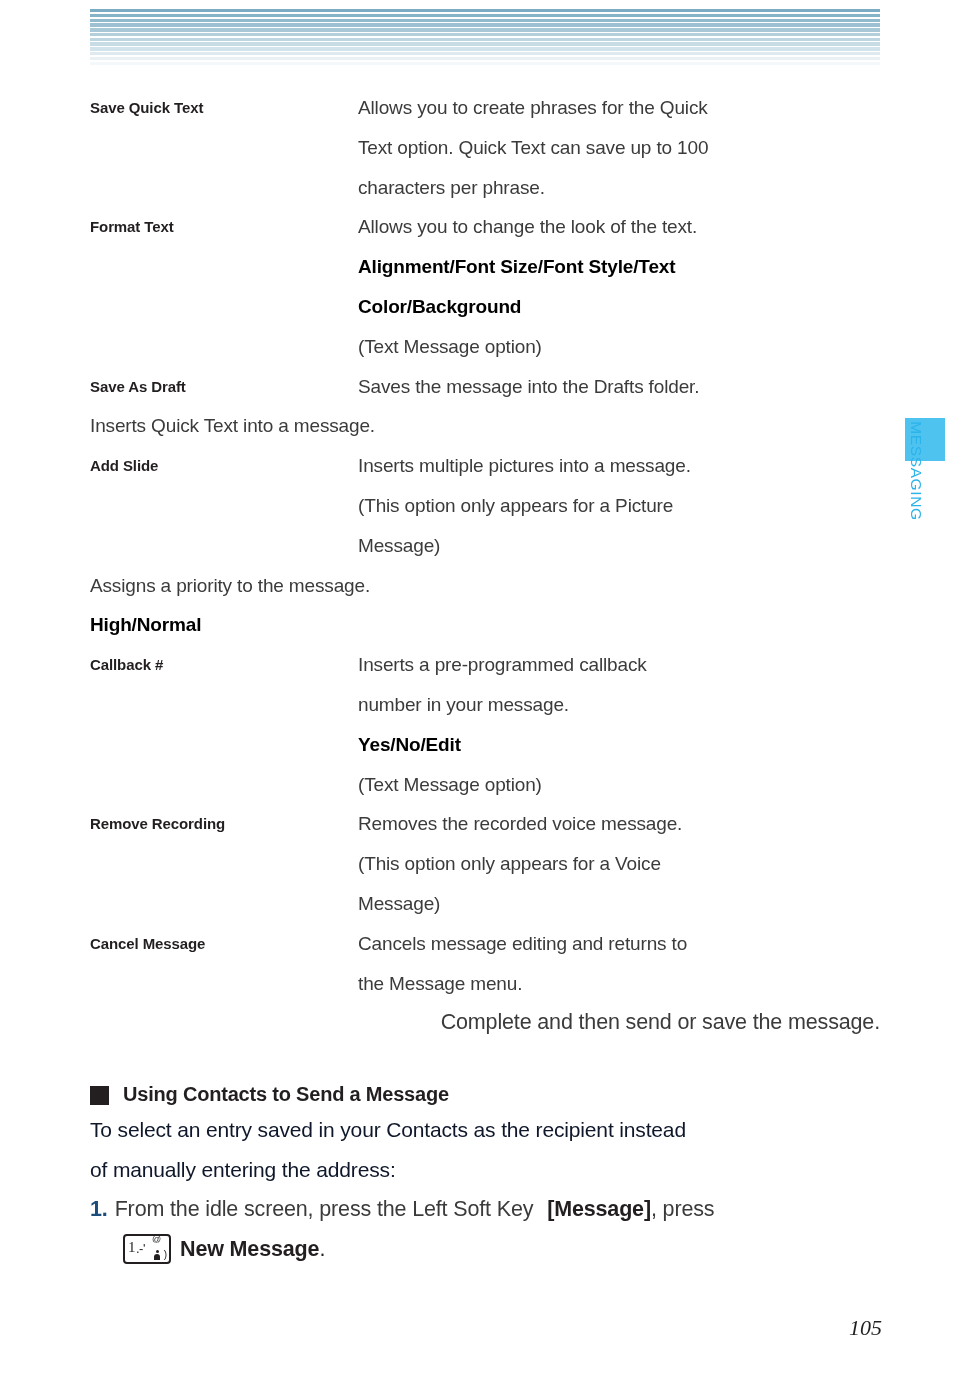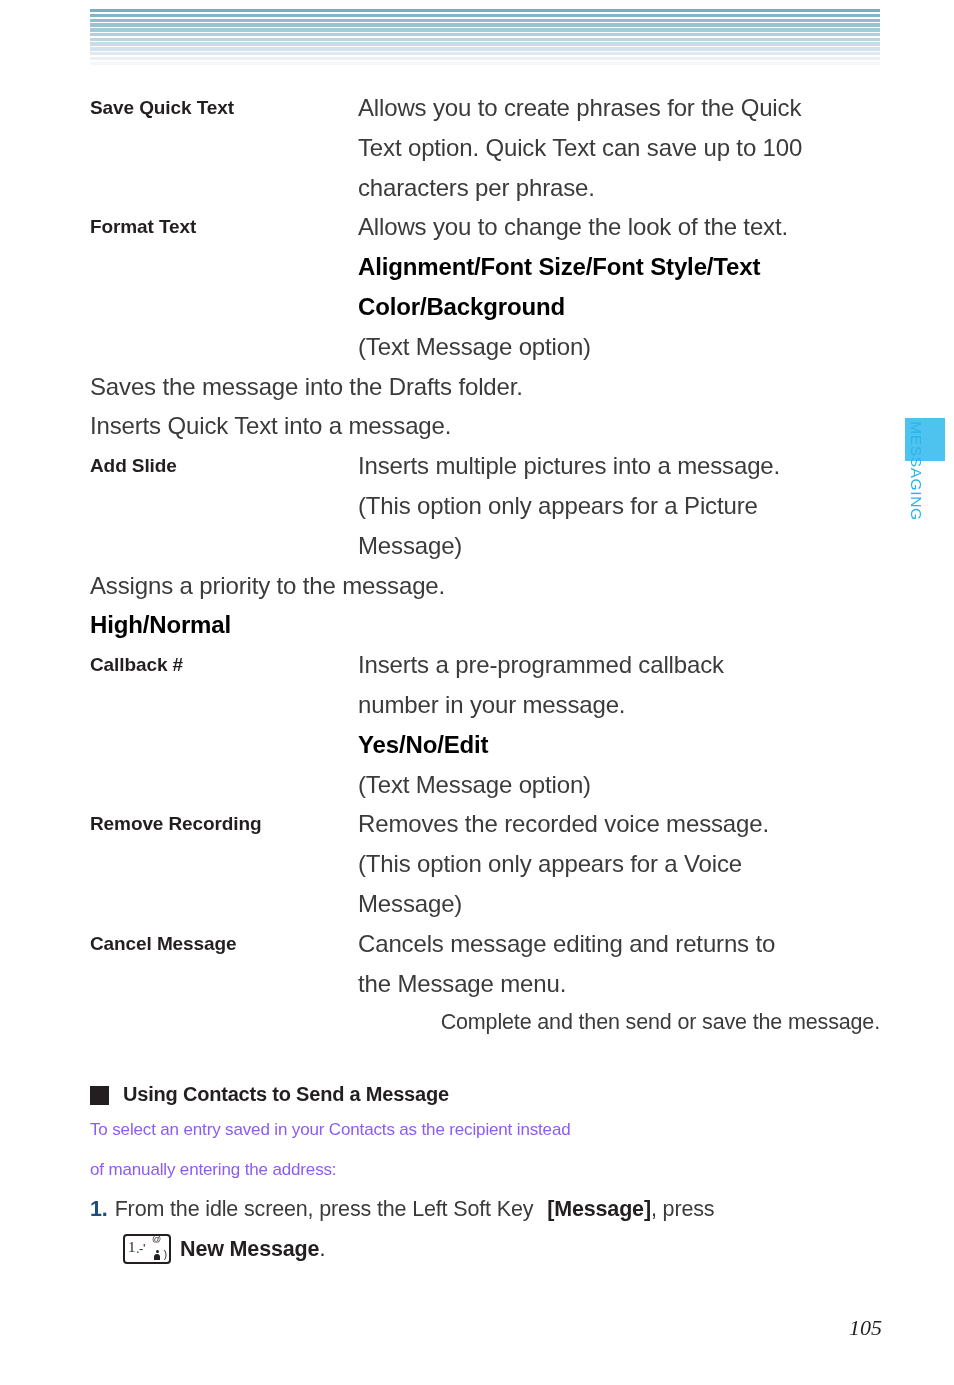--- a/index.html
+++ b/index.html
@@ -46,7 +46,7 @@
   .term {
     width: 268px;
     flex: 0 0 268px;
-    font-size: 19px;
+    font-size: 15px;
     font-weight: bold;
     line-height: 39.8px;
     color: #231f20;

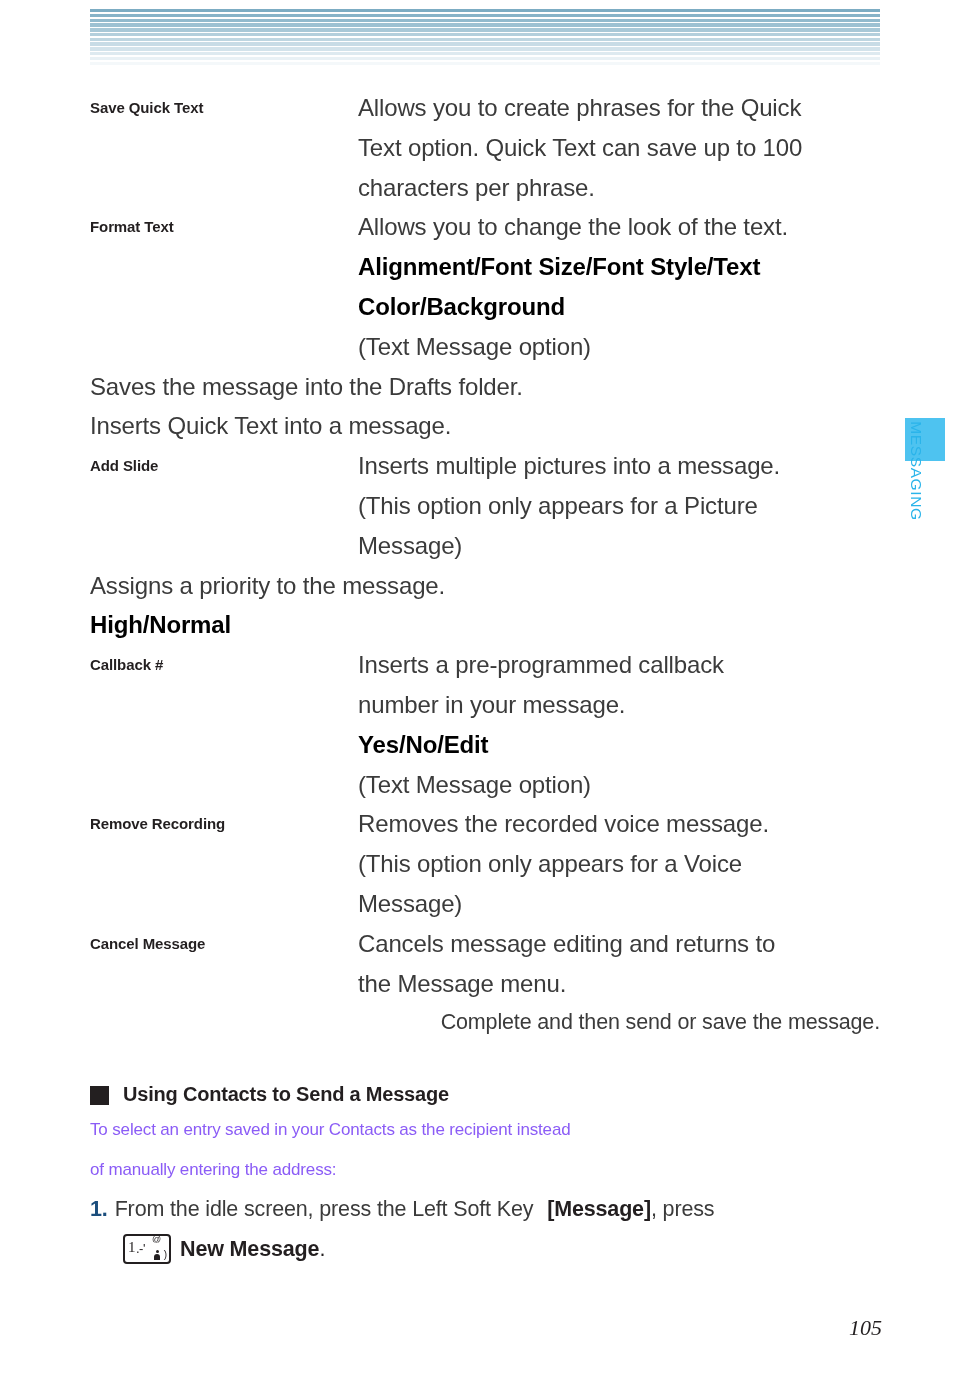--- a/index.html
+++ b/index.html
@@ -54,7 +54,7 @@
   }
   .desc {
     flex: 1 1 auto;
-    font-size: 24px;
+    font-size: 19px;
     line-height: 39.8px;
     color: #3b3b3b;
     letter-spacing: -0.15px;

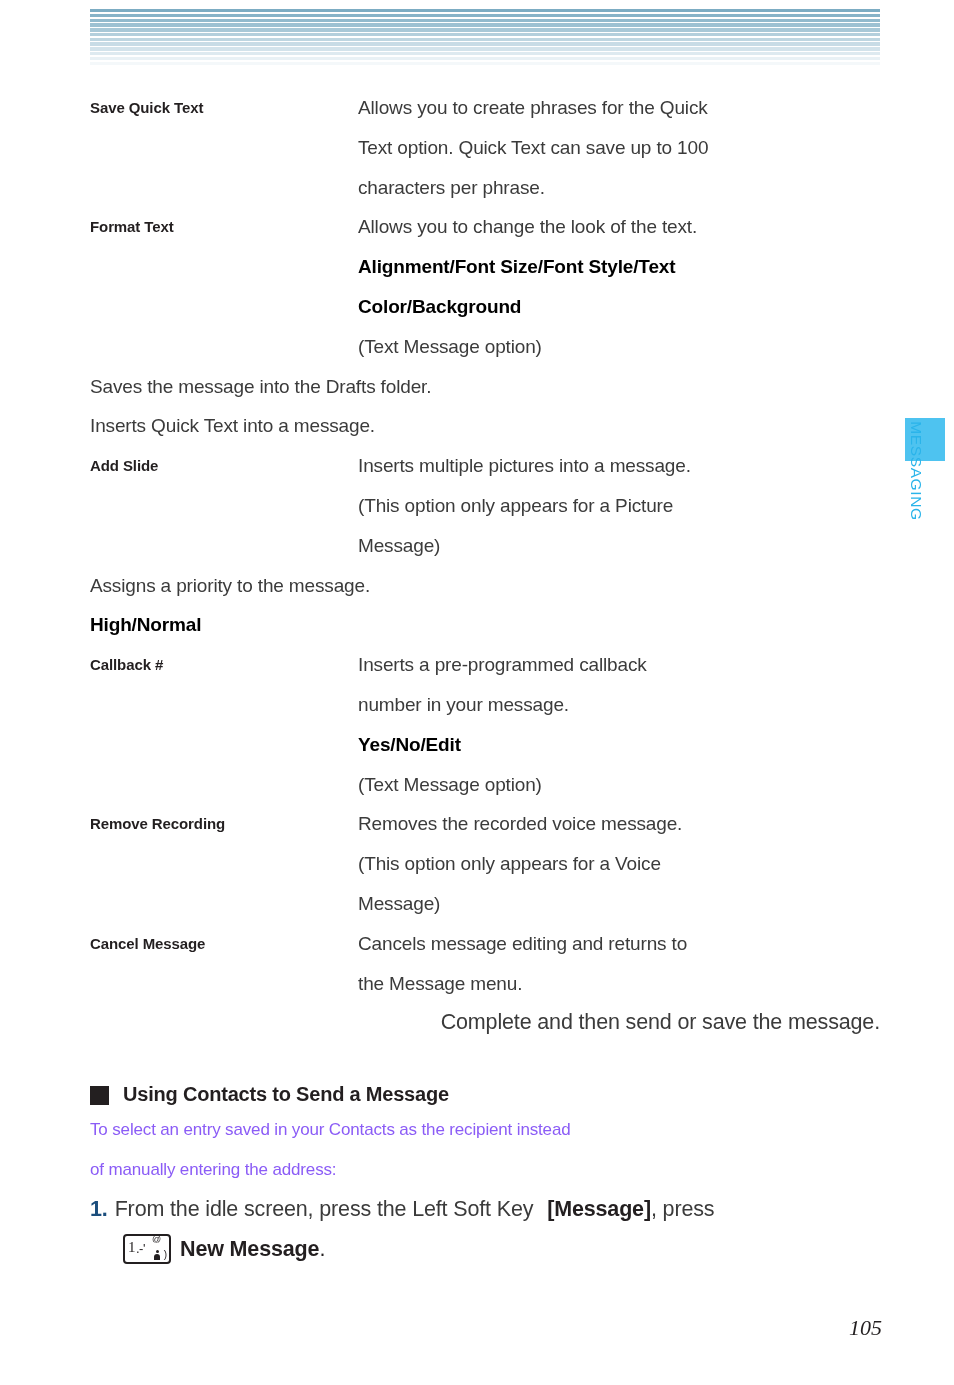--- a/index.html
+++ b/index.html
@@ -301,6 +301,7 @@
         </div>
       </div>
       <div class="defrow">
+        <div class="term">Save As Draft</div>
         <div class="desc">
           <span class="desc-line">Saves the message into the Drafts folder.</span>
         </div>

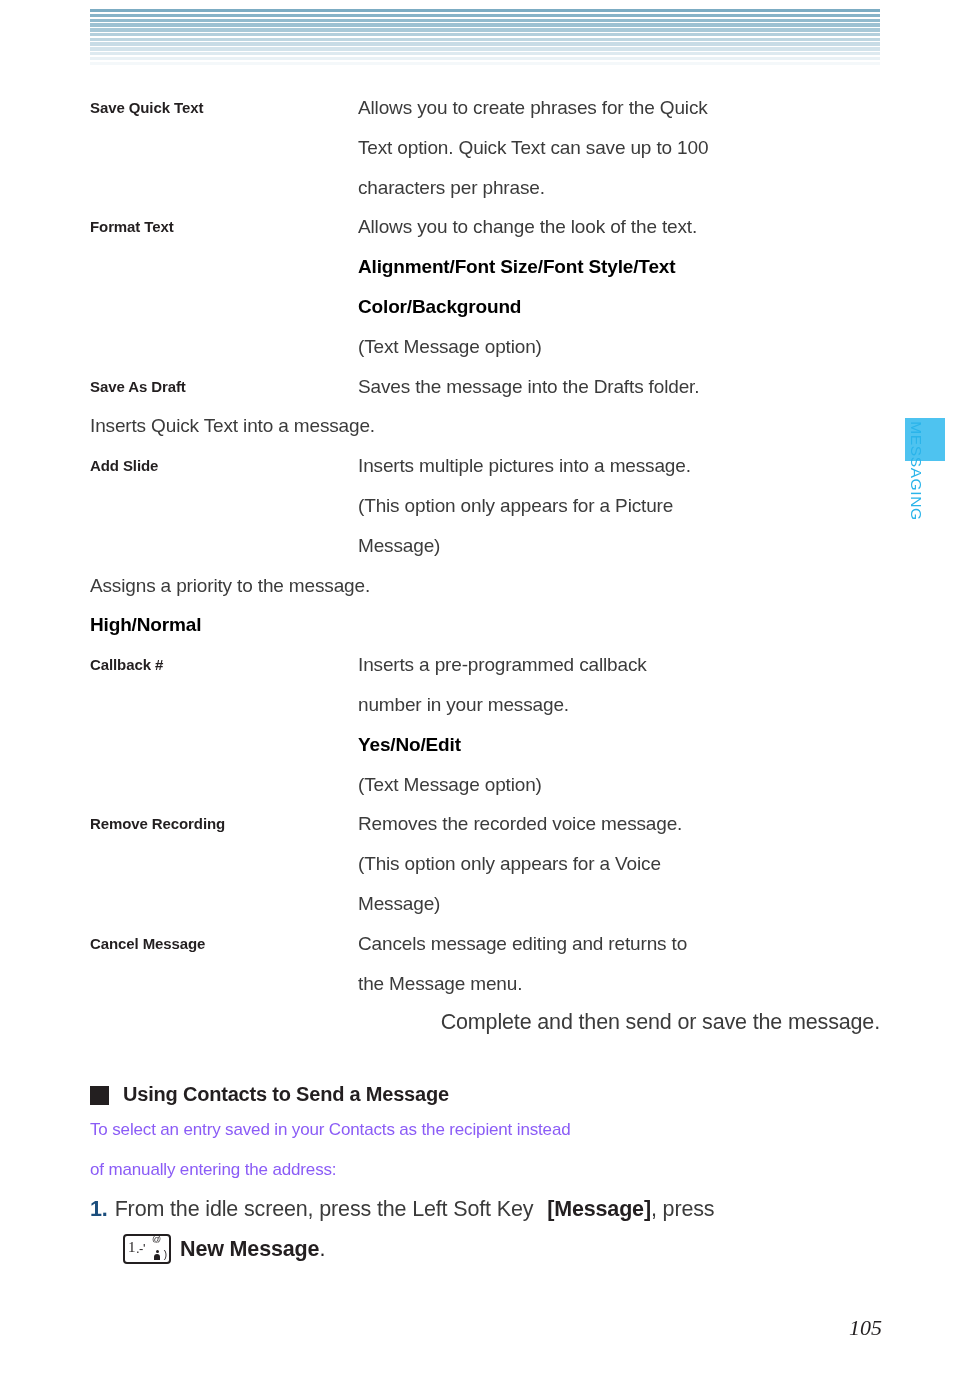--- a/index.html
+++ b/index.html
@@ -100,9 +100,9 @@
   }
 
   .body-para {
-    font-size: 17px;
-    line-height: 39.8px;
-    color: #8b5cf6;
+    font-size: 21px;
+    line-height: 39.8px;
+    color: #0f172a;
     letter-spacing: -0.15px;
   }
 

